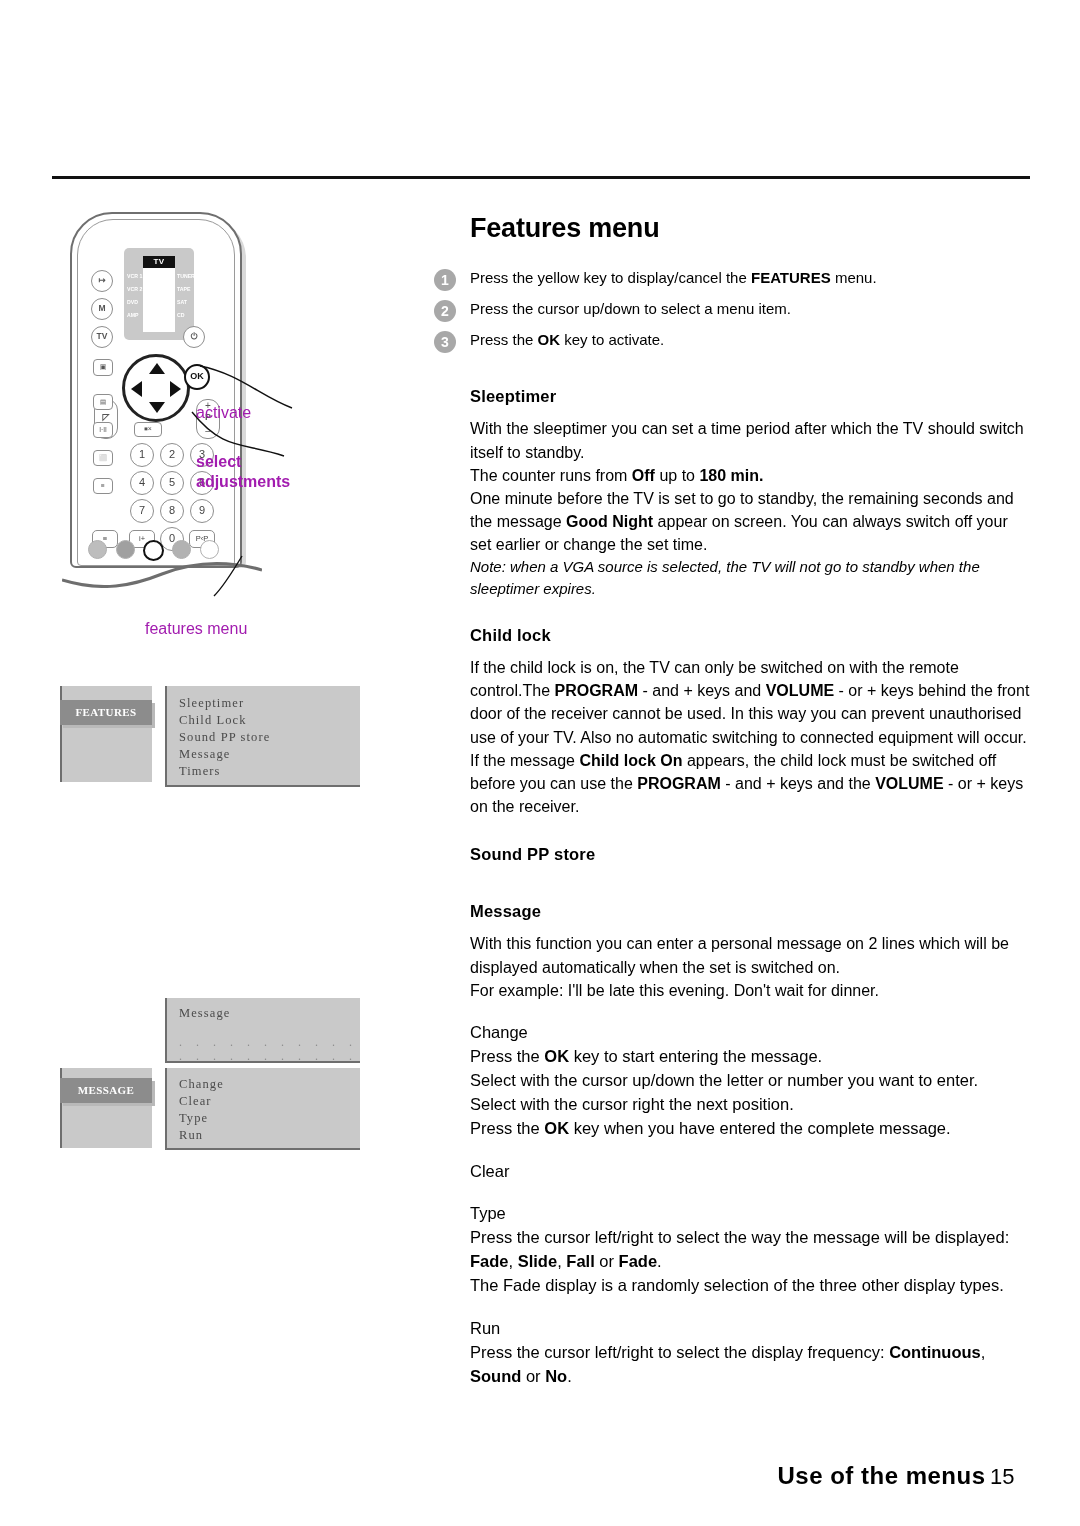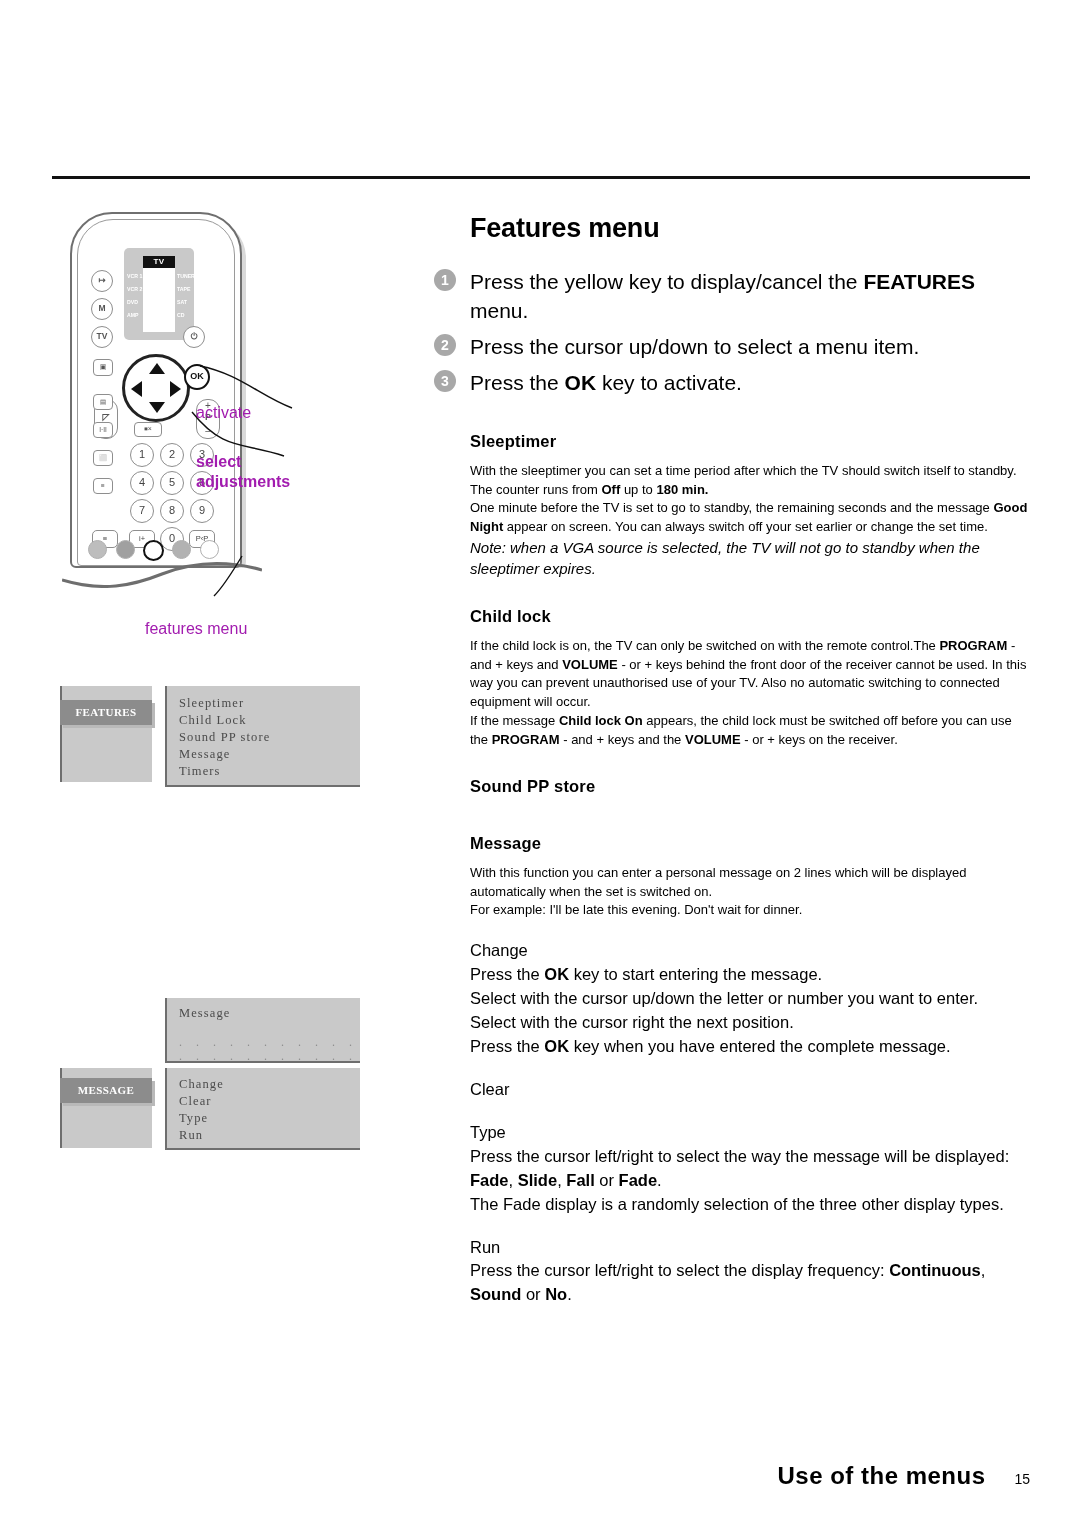--- a/index.html
+++ b/index.html
@@ -26,7 +26,7 @@
     font-size:14px;font-weight:bold;line-height:22px;text-align:center;
     flex:0 0 22px;margin-left:-36px;margin-top:1px;
   }
-  .step-text{font-size:21px;line-height:1.35;margin-left:14px;}
+  .step-text{font-size:15px;line-height:1.35;margin-left:14px;}
 
   h2.sec{font-size:16.5px;font-weight:bold;margin:0 0 11px 0;letter-spacing:.2px;}
   p.body{font-size:13px;line-height:1.45;margin:0;}

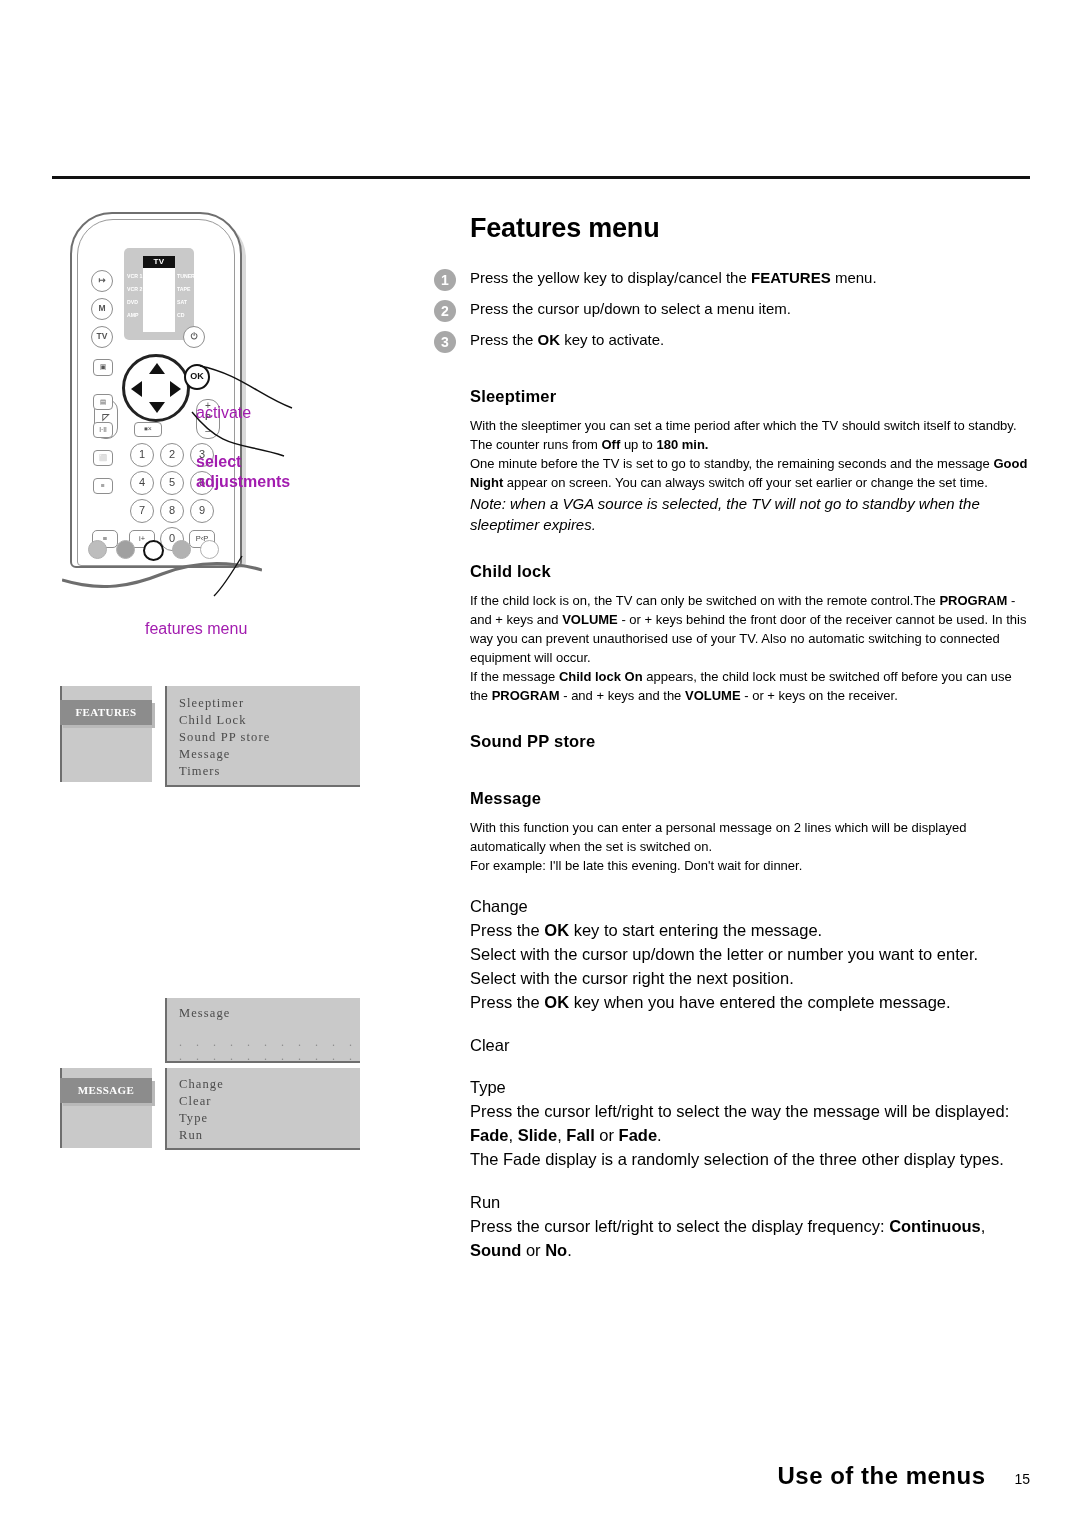--- a/index.html
+++ b/index.html
@@ -29,7 +29,7 @@
   .step-text{font-size:15px;line-height:1.35;margin-left:14px;}
 
   h2.sec{font-size:16.5px;font-weight:bold;margin:0 0 11px 0;letter-spacing:.2px;}
-  p.body{font-size:13px;line-height:1.45;margin:0;}
+  p.body{font-size:16px;line-height:1.45;margin:0;}
   p.note{font-size:15px;line-height:1.42;font-style:italic;margin:0;}
   .gap-lg{height:27px;}
   .gap-md{height:19px;}

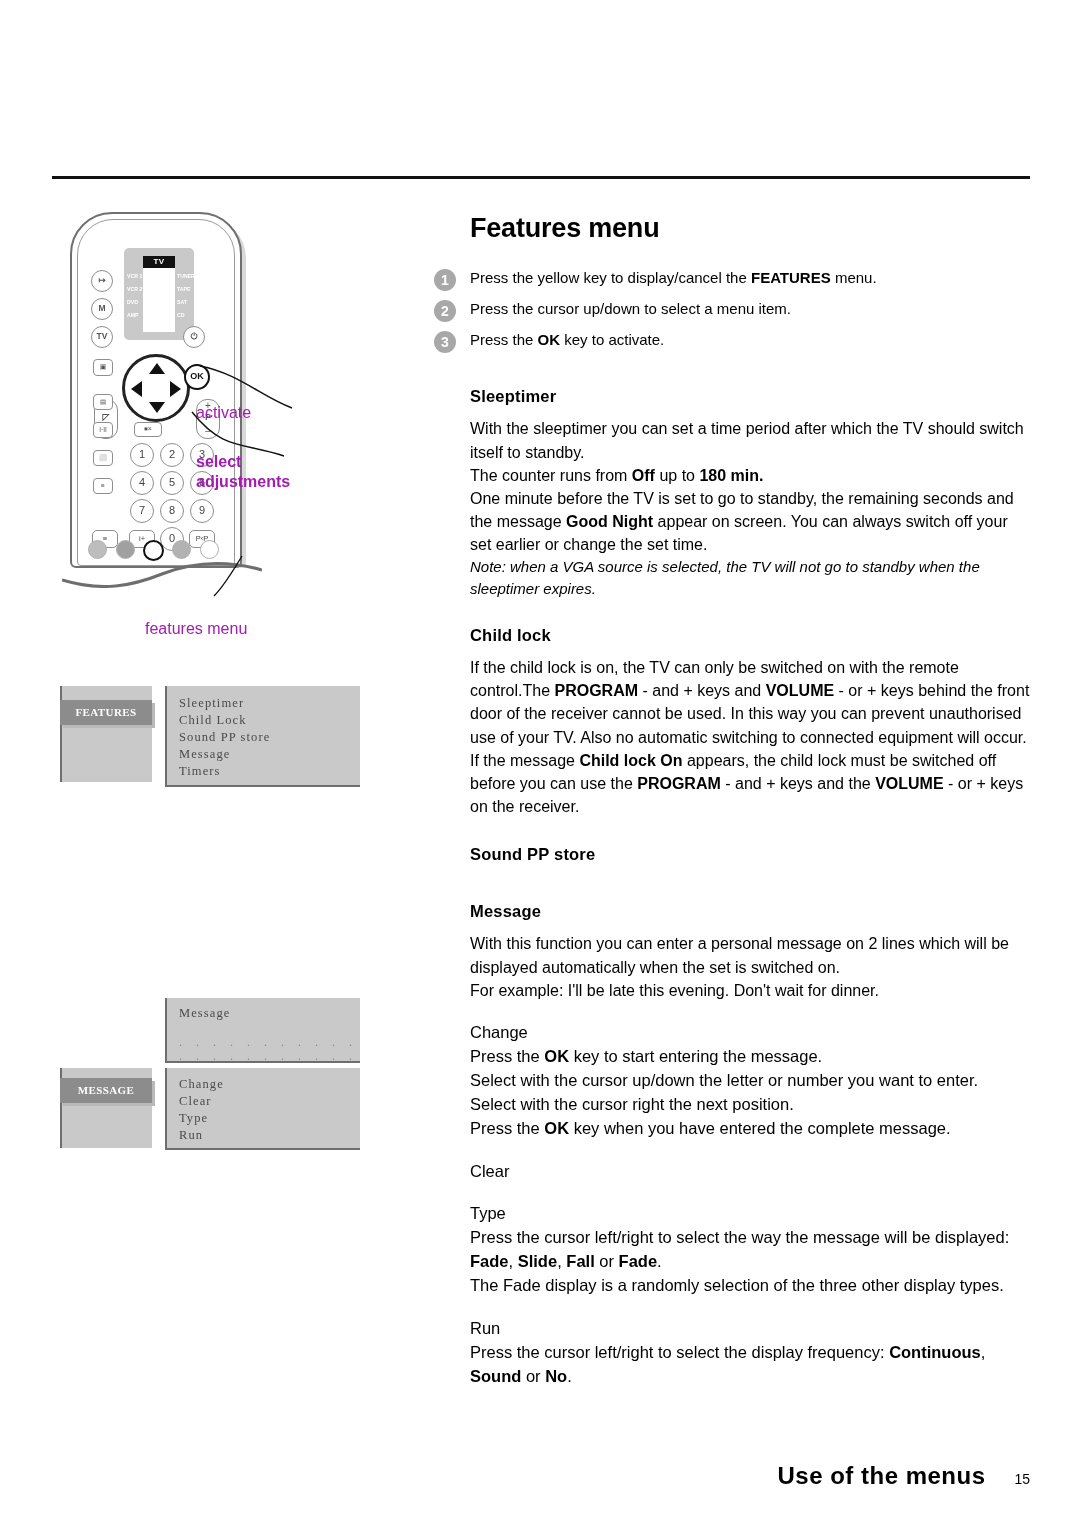--- a/index.html
+++ b/index.html
@@ -39,7 +39,7 @@
   
   .footer{position:absolute;left:0;top:1462px;width:1030px;text-align:right;}
   .footer .ftitle{font-size:24px;font-weight:bold;letter-spacing:.5px;display:inline-block;}
-  .footer .fpage{font-size:14px;display:inline-block;width:40px;text-align:right;}
+  .footer .fpage{font-size:22px;display:inline-block;width:40px;text-align:left;}
 
   
   .remote-wrap{position:absolute;left:62px;top:206px;width:320px;height:400px;}

